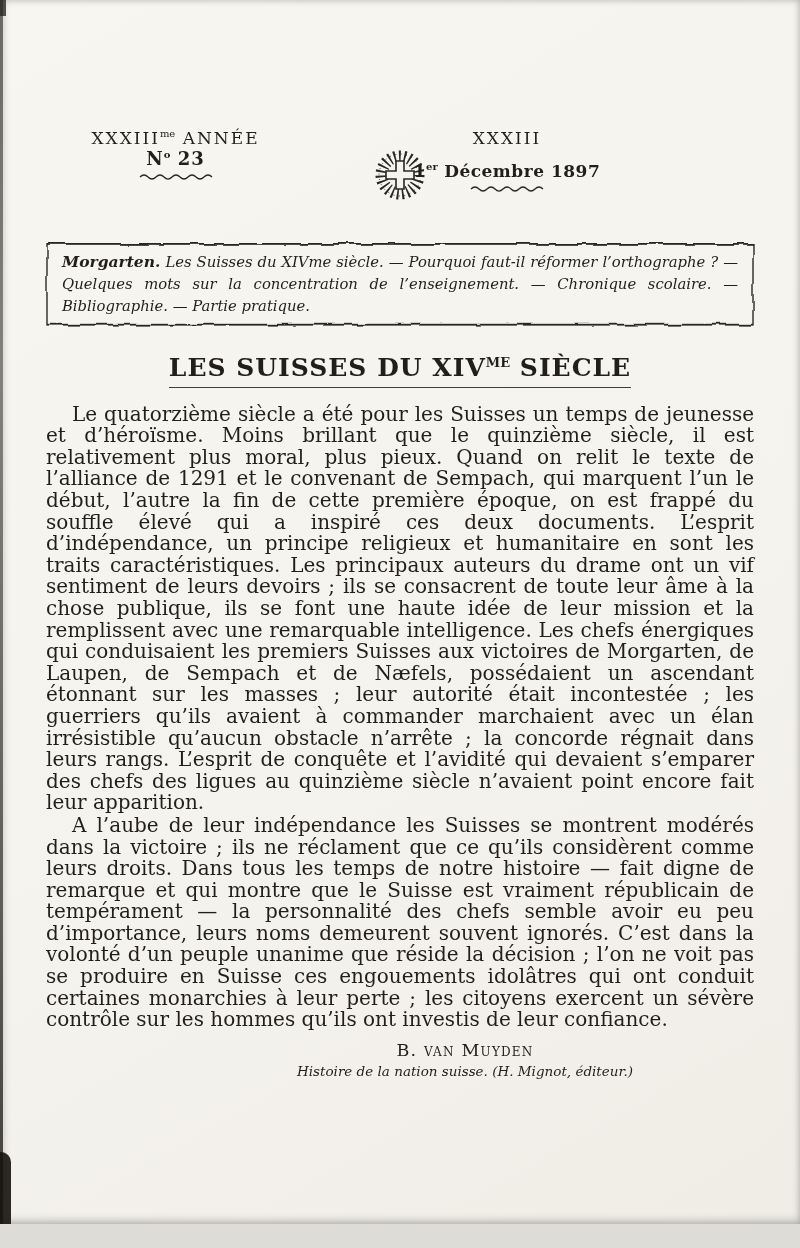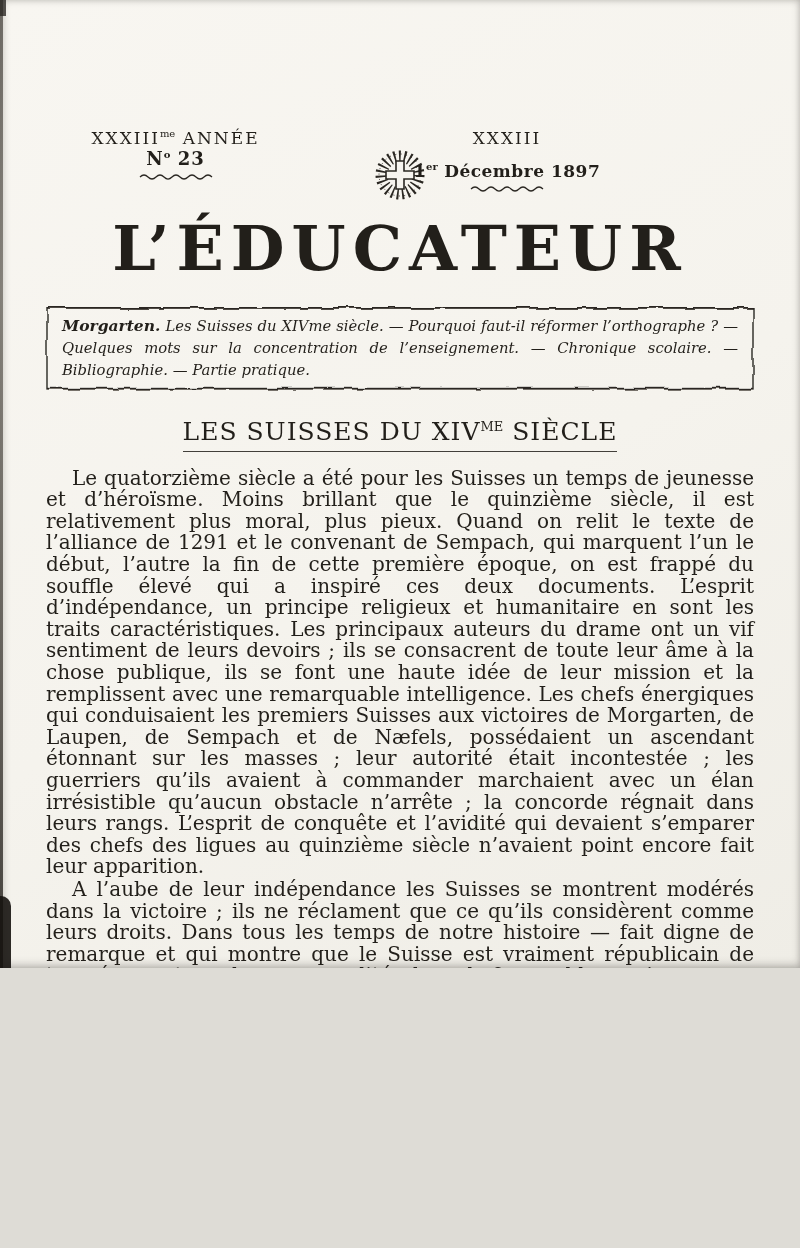--- a/index.html
+++ b/index.html
@@ -7,7 +7,7 @@
   .page {
     position: relative;
     width: 800px;
-    height: 968px;
+    height: 1224px;
     margin: 0 auto;
     background: linear-gradient(150deg, #f8f6f1 0%, #f5f3ed 55%, #efede6 100%);
     color: #221f1a;

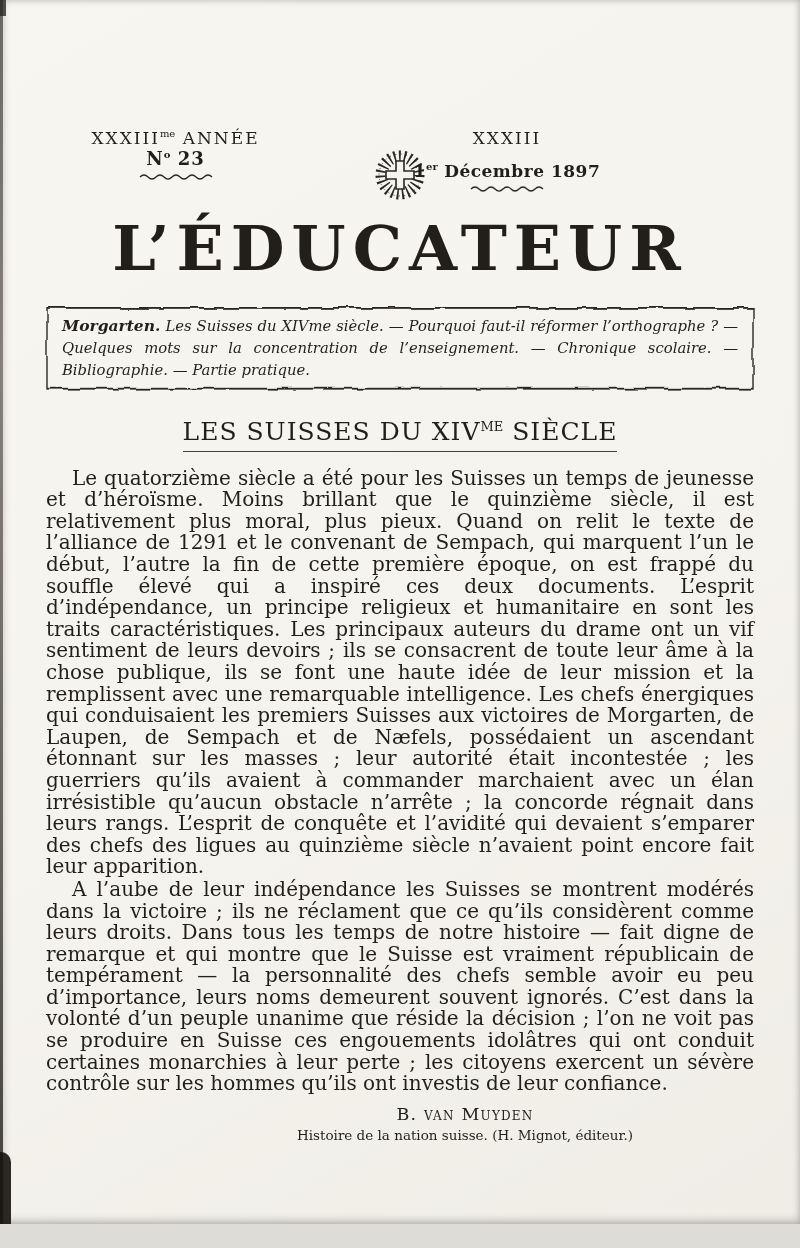--- a/index.html
+++ b/index.html
@@ -130,7 +130,6 @@
     </div>
   </header>
 
-  <h1 class="journal-title">L’ÉDUCATEUR</h1>
 
   <section class="sommaire">
     <svg class="sommaire-border" viewBox="0 0 712 68" preserveAspectRatio="none" aria-hidden="true">

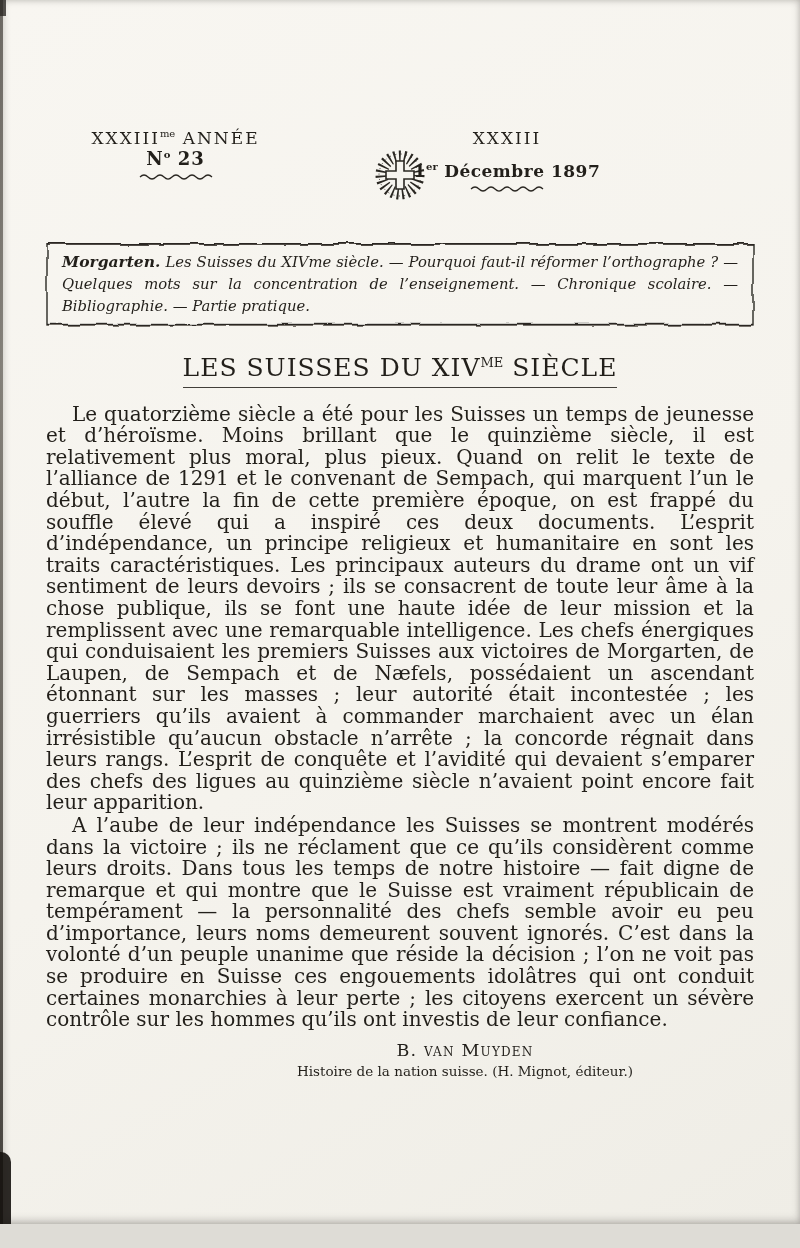--- a/index.html
+++ b/index.html
@@ -64,7 +64,7 @@
   .sommaire .som-text  { font-style: italic; }
 
   
-  .article-heading { margin: 24px 0 0; text-align: center; font-weight: normal; }
+  .article-heading { margin: 24px 0 0; text-align: center; font-weight: bold; }
   .article-heading .head-inner {
     display: inline-block;
     font-size: 25px;

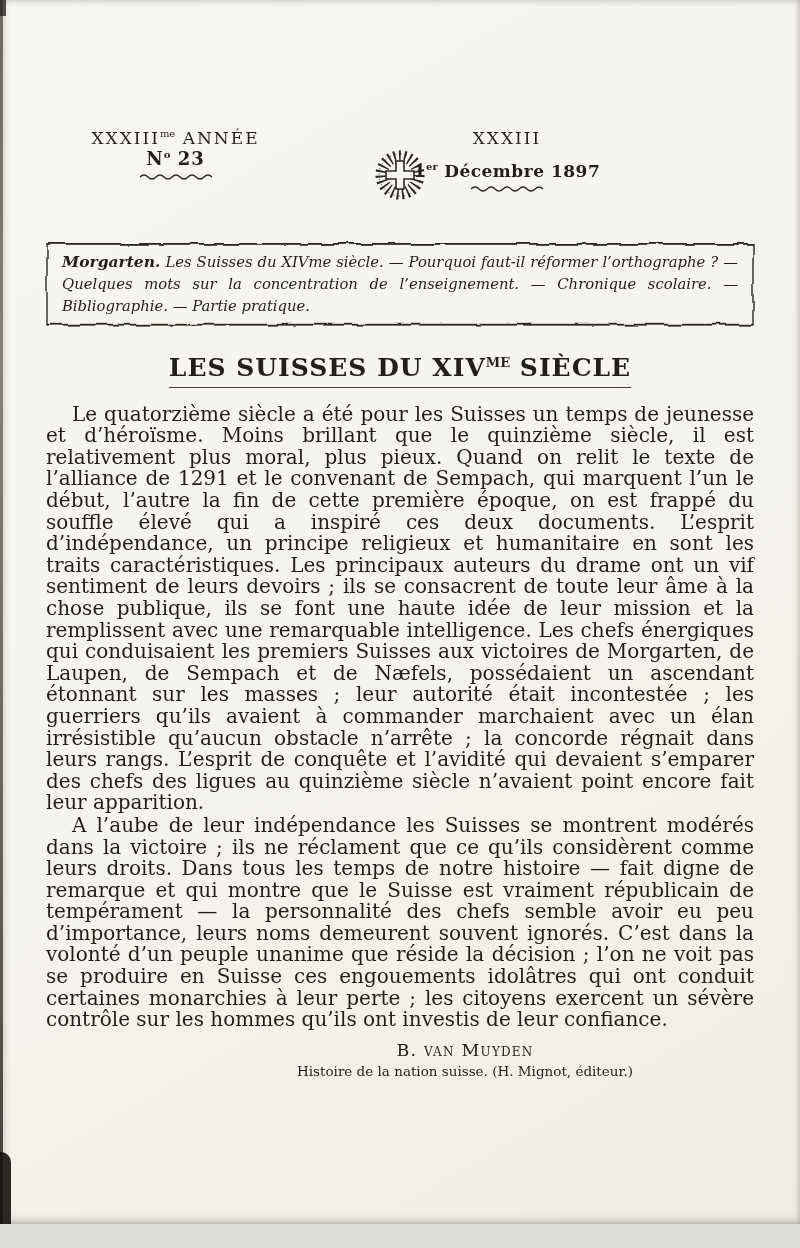--- a/index.html
+++ b/index.html
@@ -89,7 +89,7 @@
   
   .sig-block { margin-top: 9px; padding-left: 130px; text-align: center; }
   .signature { font-variant: small-caps; font-size: 17.5px; letter-spacing: 1.2px; }
-  .source { font-size: 13.5px; margin-top: 3px; }
+  .source { font-style: italic; font-size: 13.5px; margin-top: 3px; }
 </style>
 </head>
 <body>

